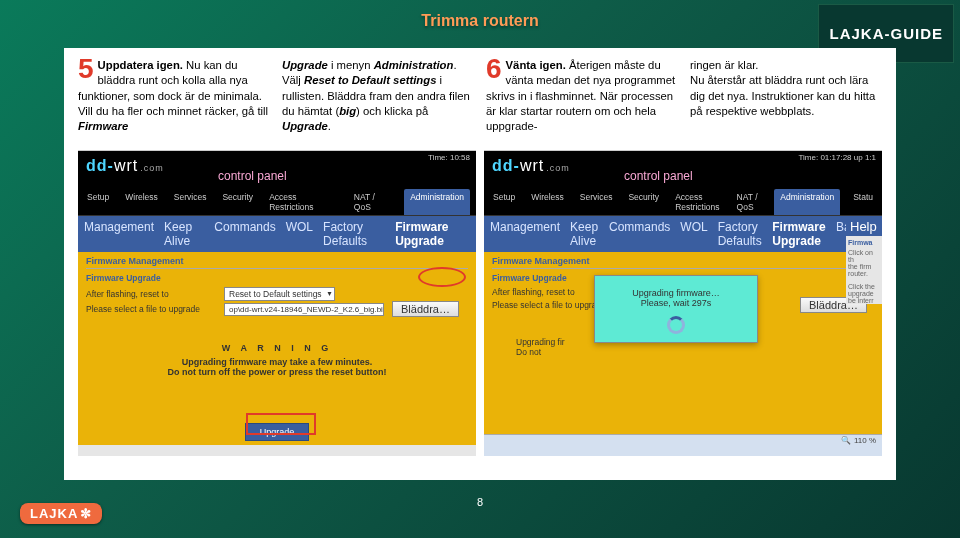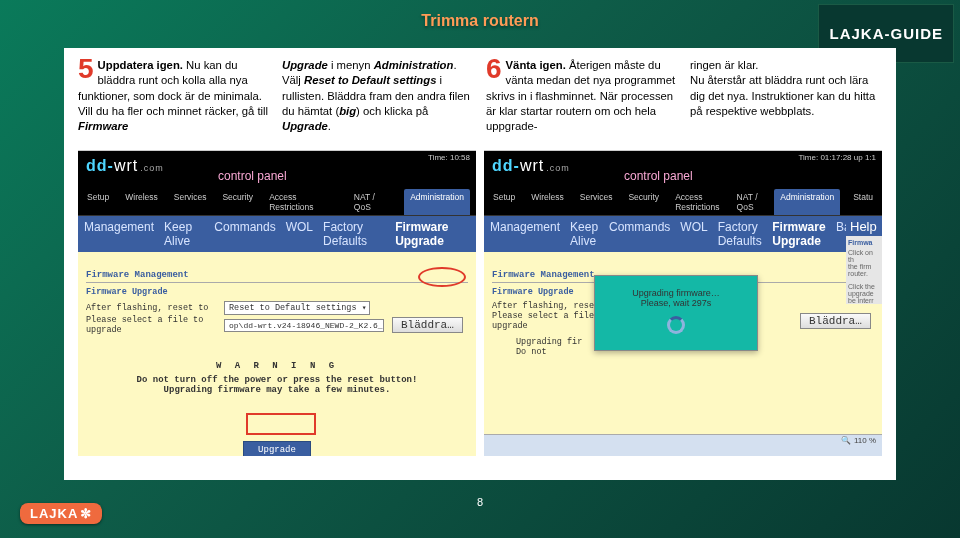--- a/index.html
+++ b/index.html
@@ -110,10 +110,9 @@
   }
   .tabrow2 .active { color: #fff; font-weight: bold; }
   .panel-body {
-    background: #fef9c3;
-    padding: 18px 8px;
+    background: #eab308;
+    padding: 4px 8px;
     color: #333;
-    font-family: Liberation Mono, monospace;
   }
   .sec-title {
     color: #3a5ea0;

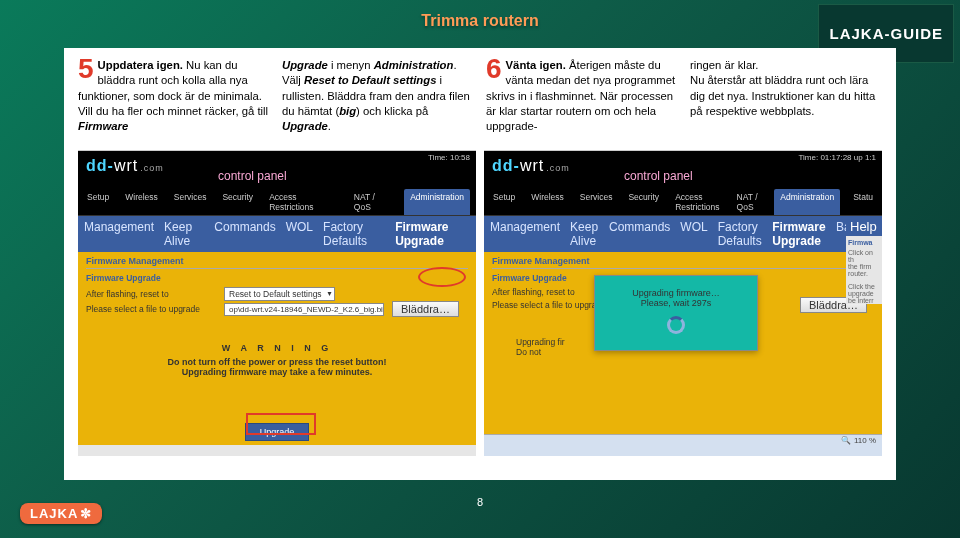--- a/index.html
+++ b/index.html
@@ -214,8 +214,8 @@
     top: 124px;
     left: 110px;
     width: 164px;
-    height: 76px;
-    background: #14b8a6;
+    height: 68px;
+    background: #5eead4;
     border: 1px solid #888;
     box-shadow: 0 2px 6px rgba(0,0,0,.3);
     text-align: center;

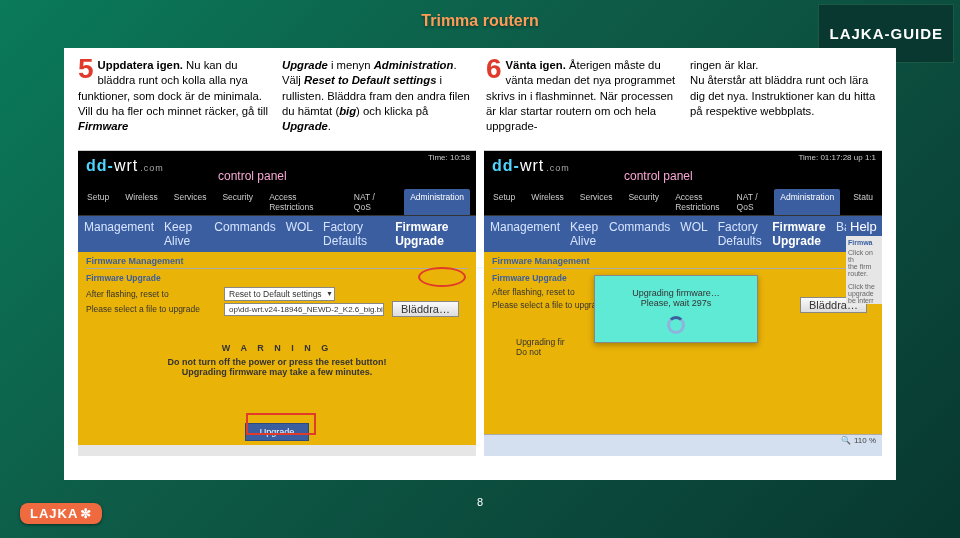--- a/index.html
+++ b/index.html
@@ -331,8 +331,8 @@
         </div>
         <div class="warning">
           <div class="w1">W A R N I N G</div>
+          <div class="w2">Upgrading firmware may take a few minutes.</div>
           <div class="w2">Do not turn off the power or press the reset button!</div>
-          <div class="w2">Upgrading firmware may take a few minutes.</div>
         </div>
         <div class="upgrade-btn-wrap">
           <span class="upgrade-btn">Upgrade</span>

